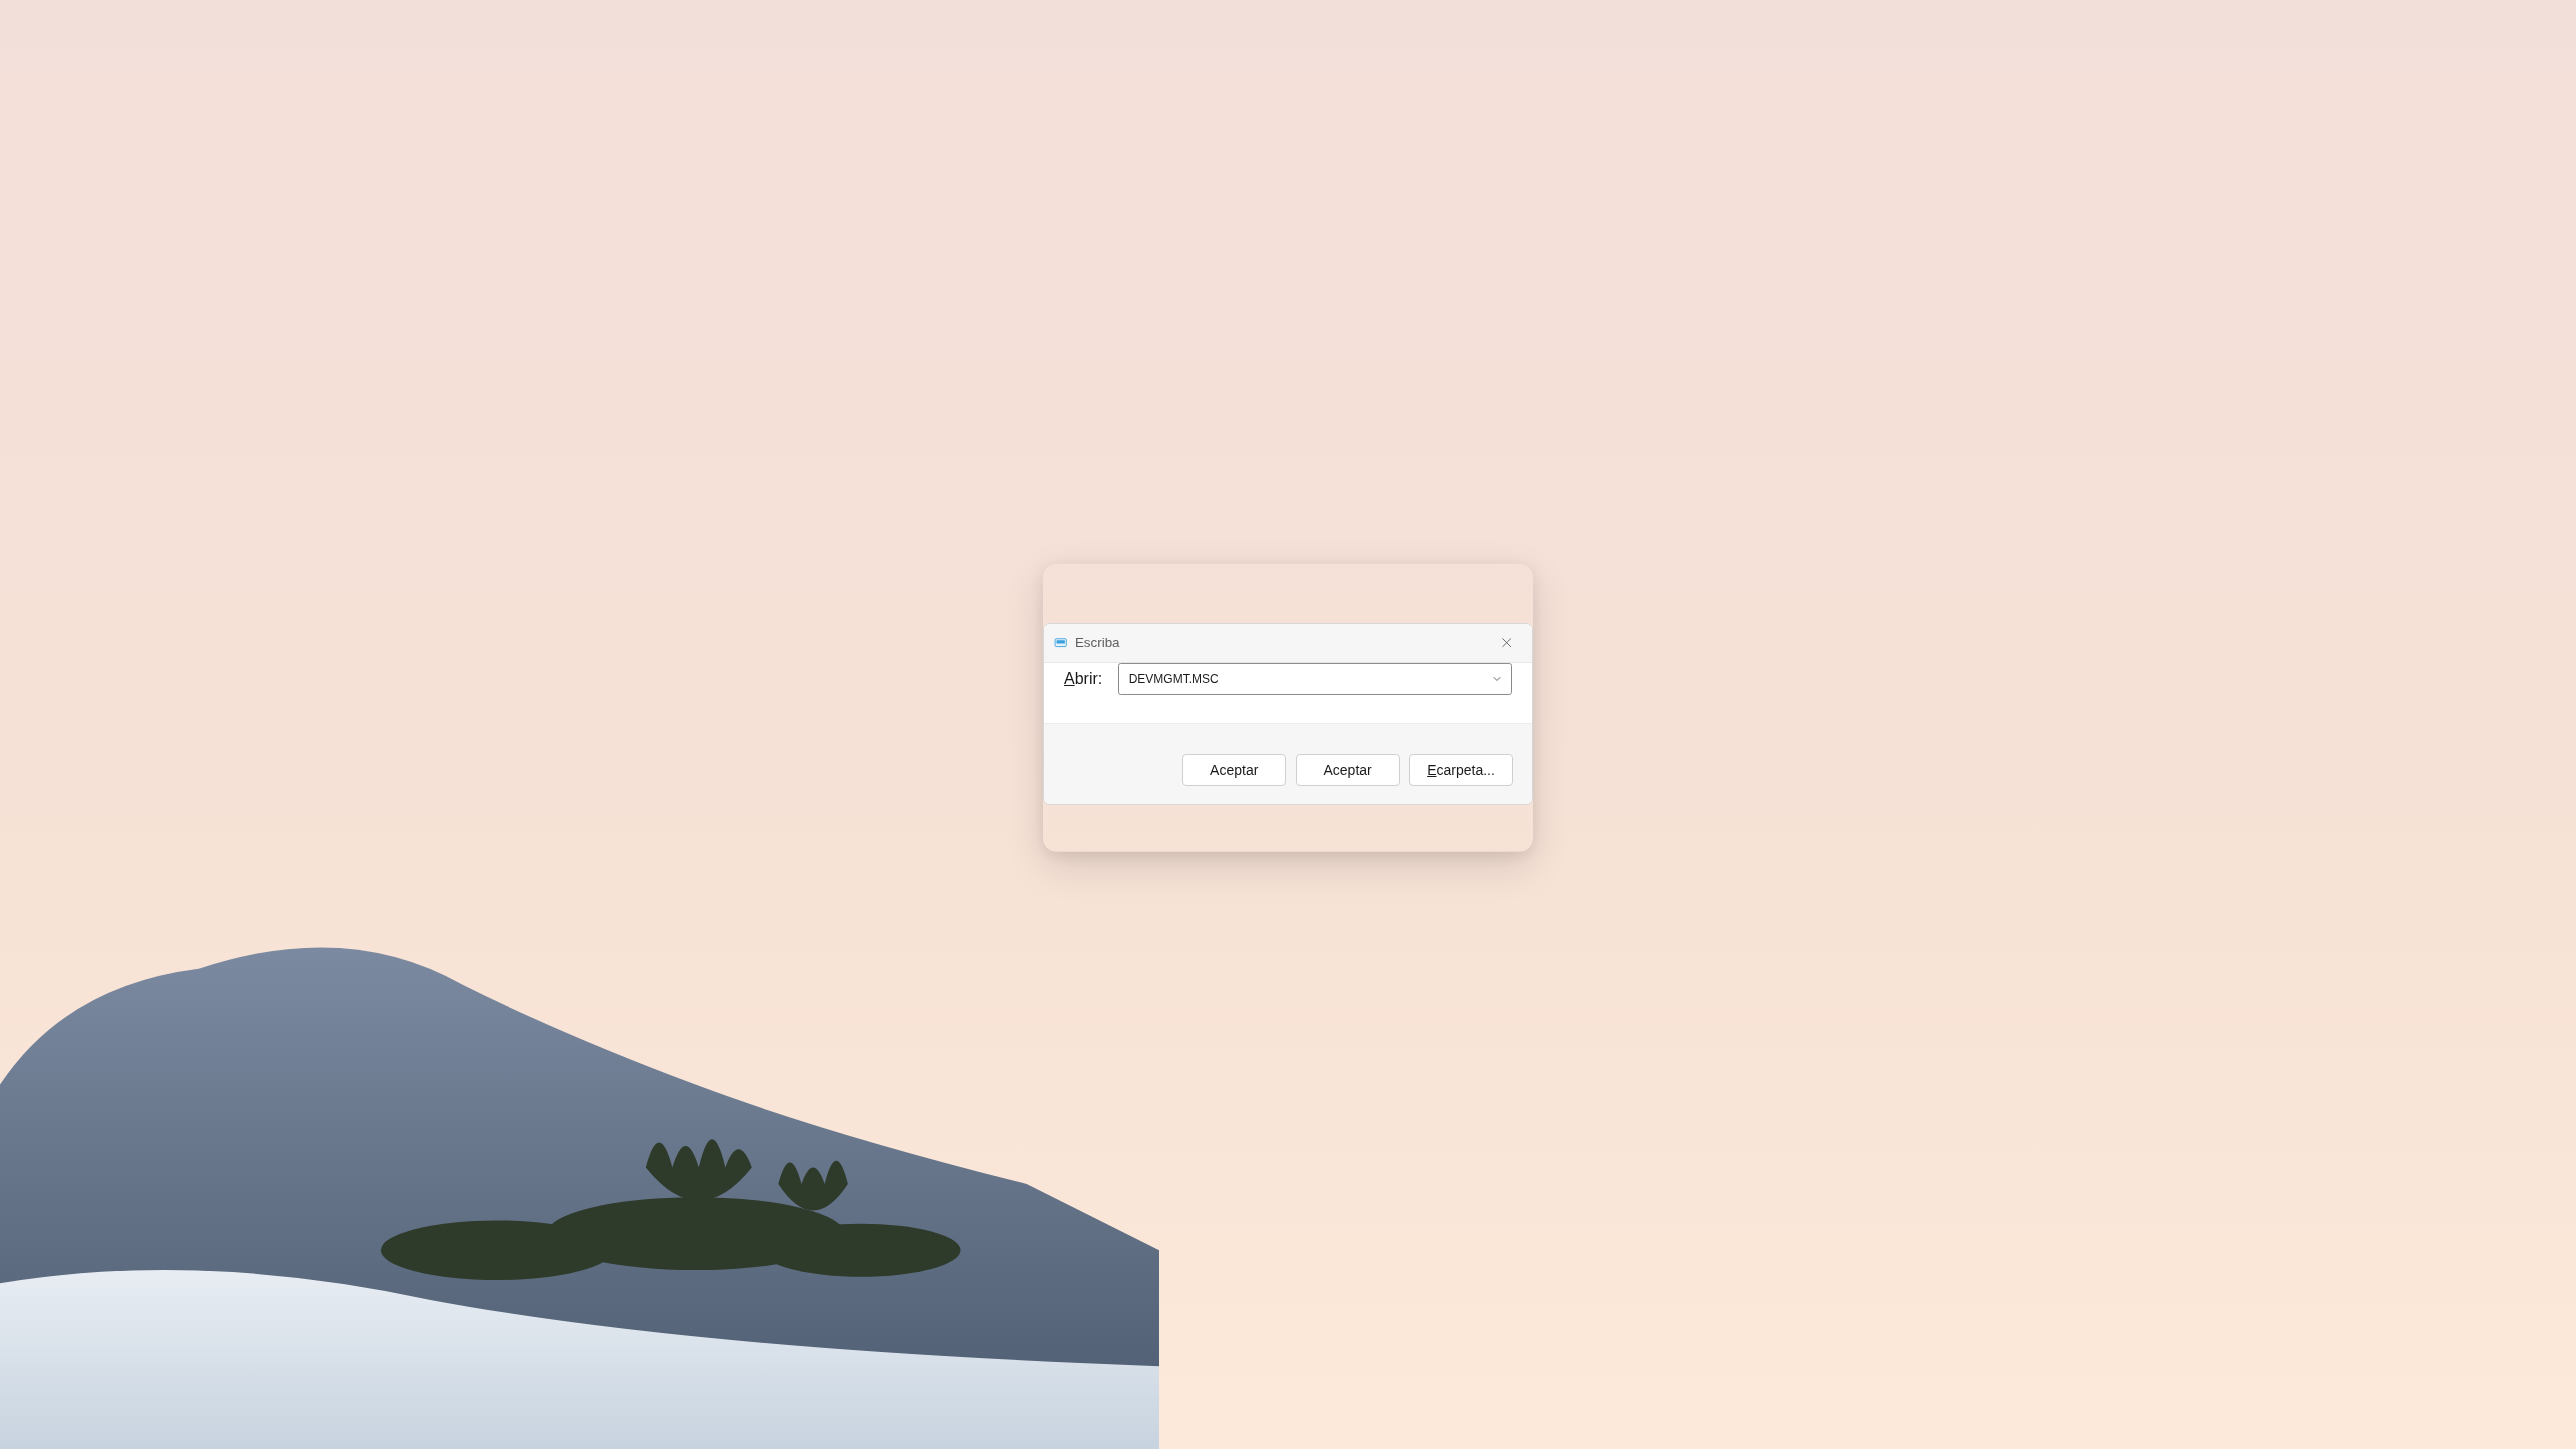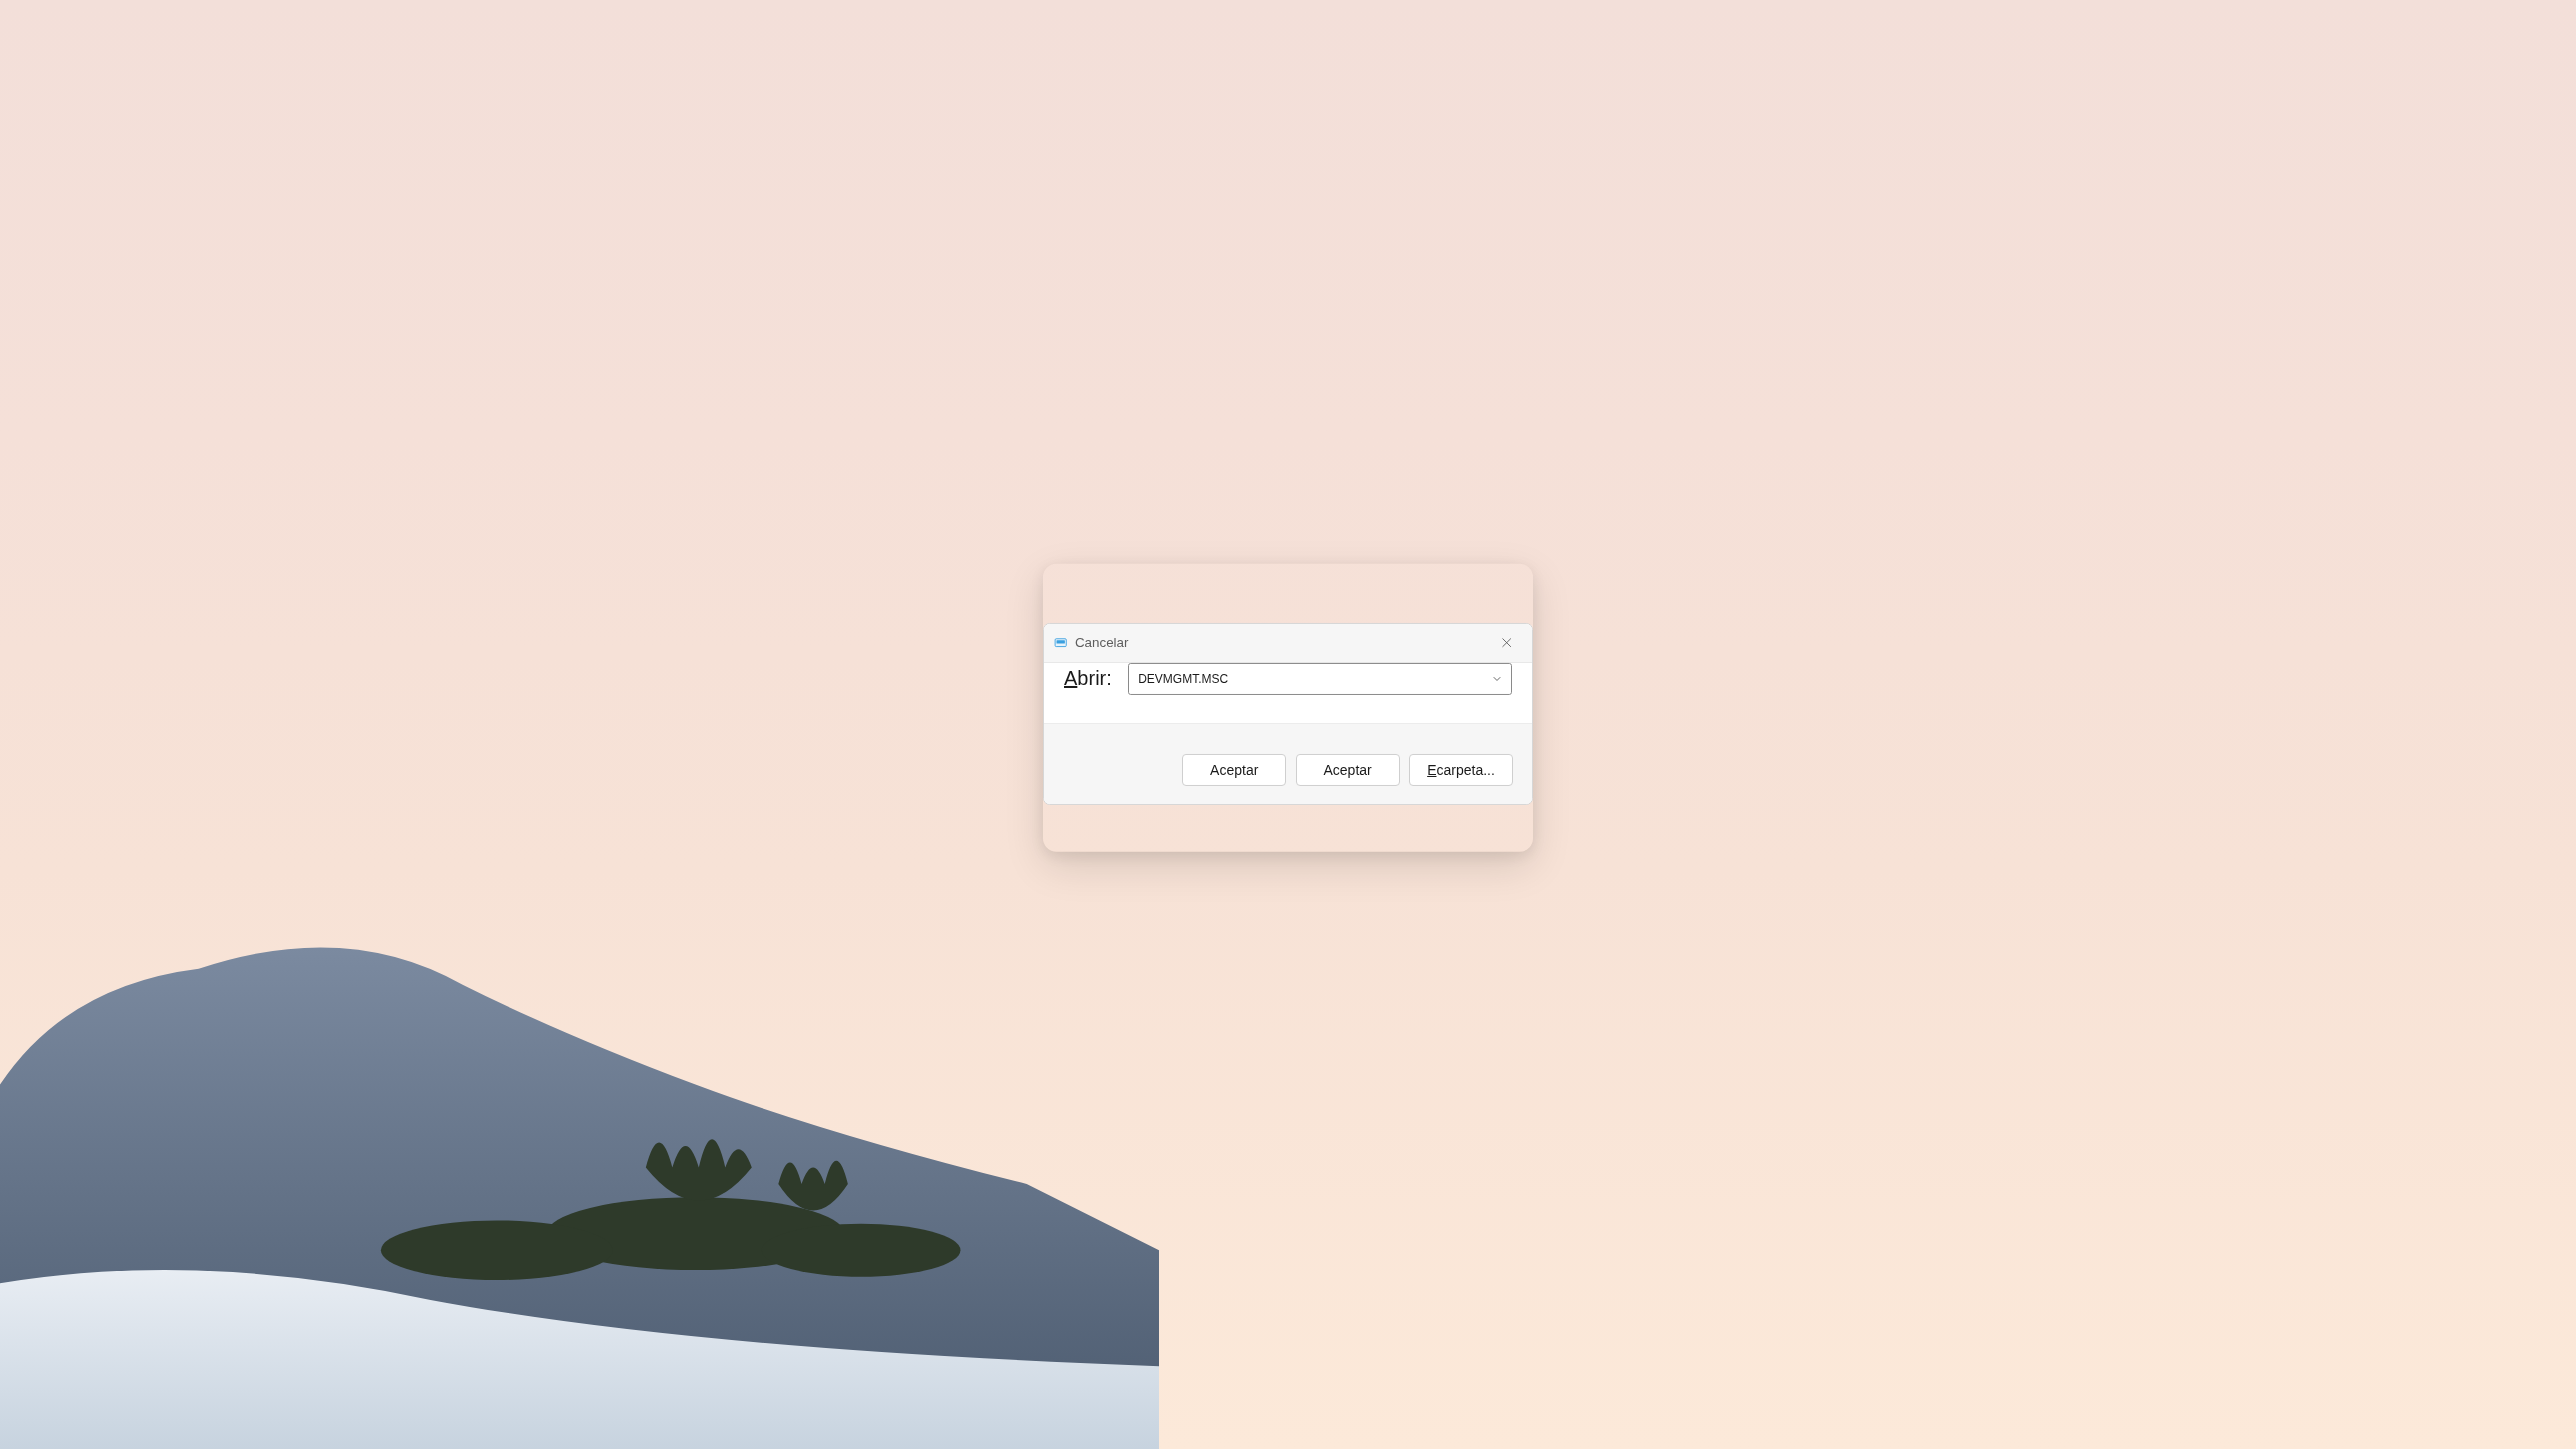--- a/index.html
+++ b/index.html
@@ -196,7 +196,7 @@
           <rect x="4.5" y="7.5" width="15" height="6" rx="1" fill="#3aa0e0"></rect>
         </svg>
       </span>
-      <span class="title-text">Cancelar</span>
+      <span class="title-text">Escriba</span>
     </div>
     <button class="close-btn">
       <svg viewBox="0 0 24 24" width="13.4" height="13.4">

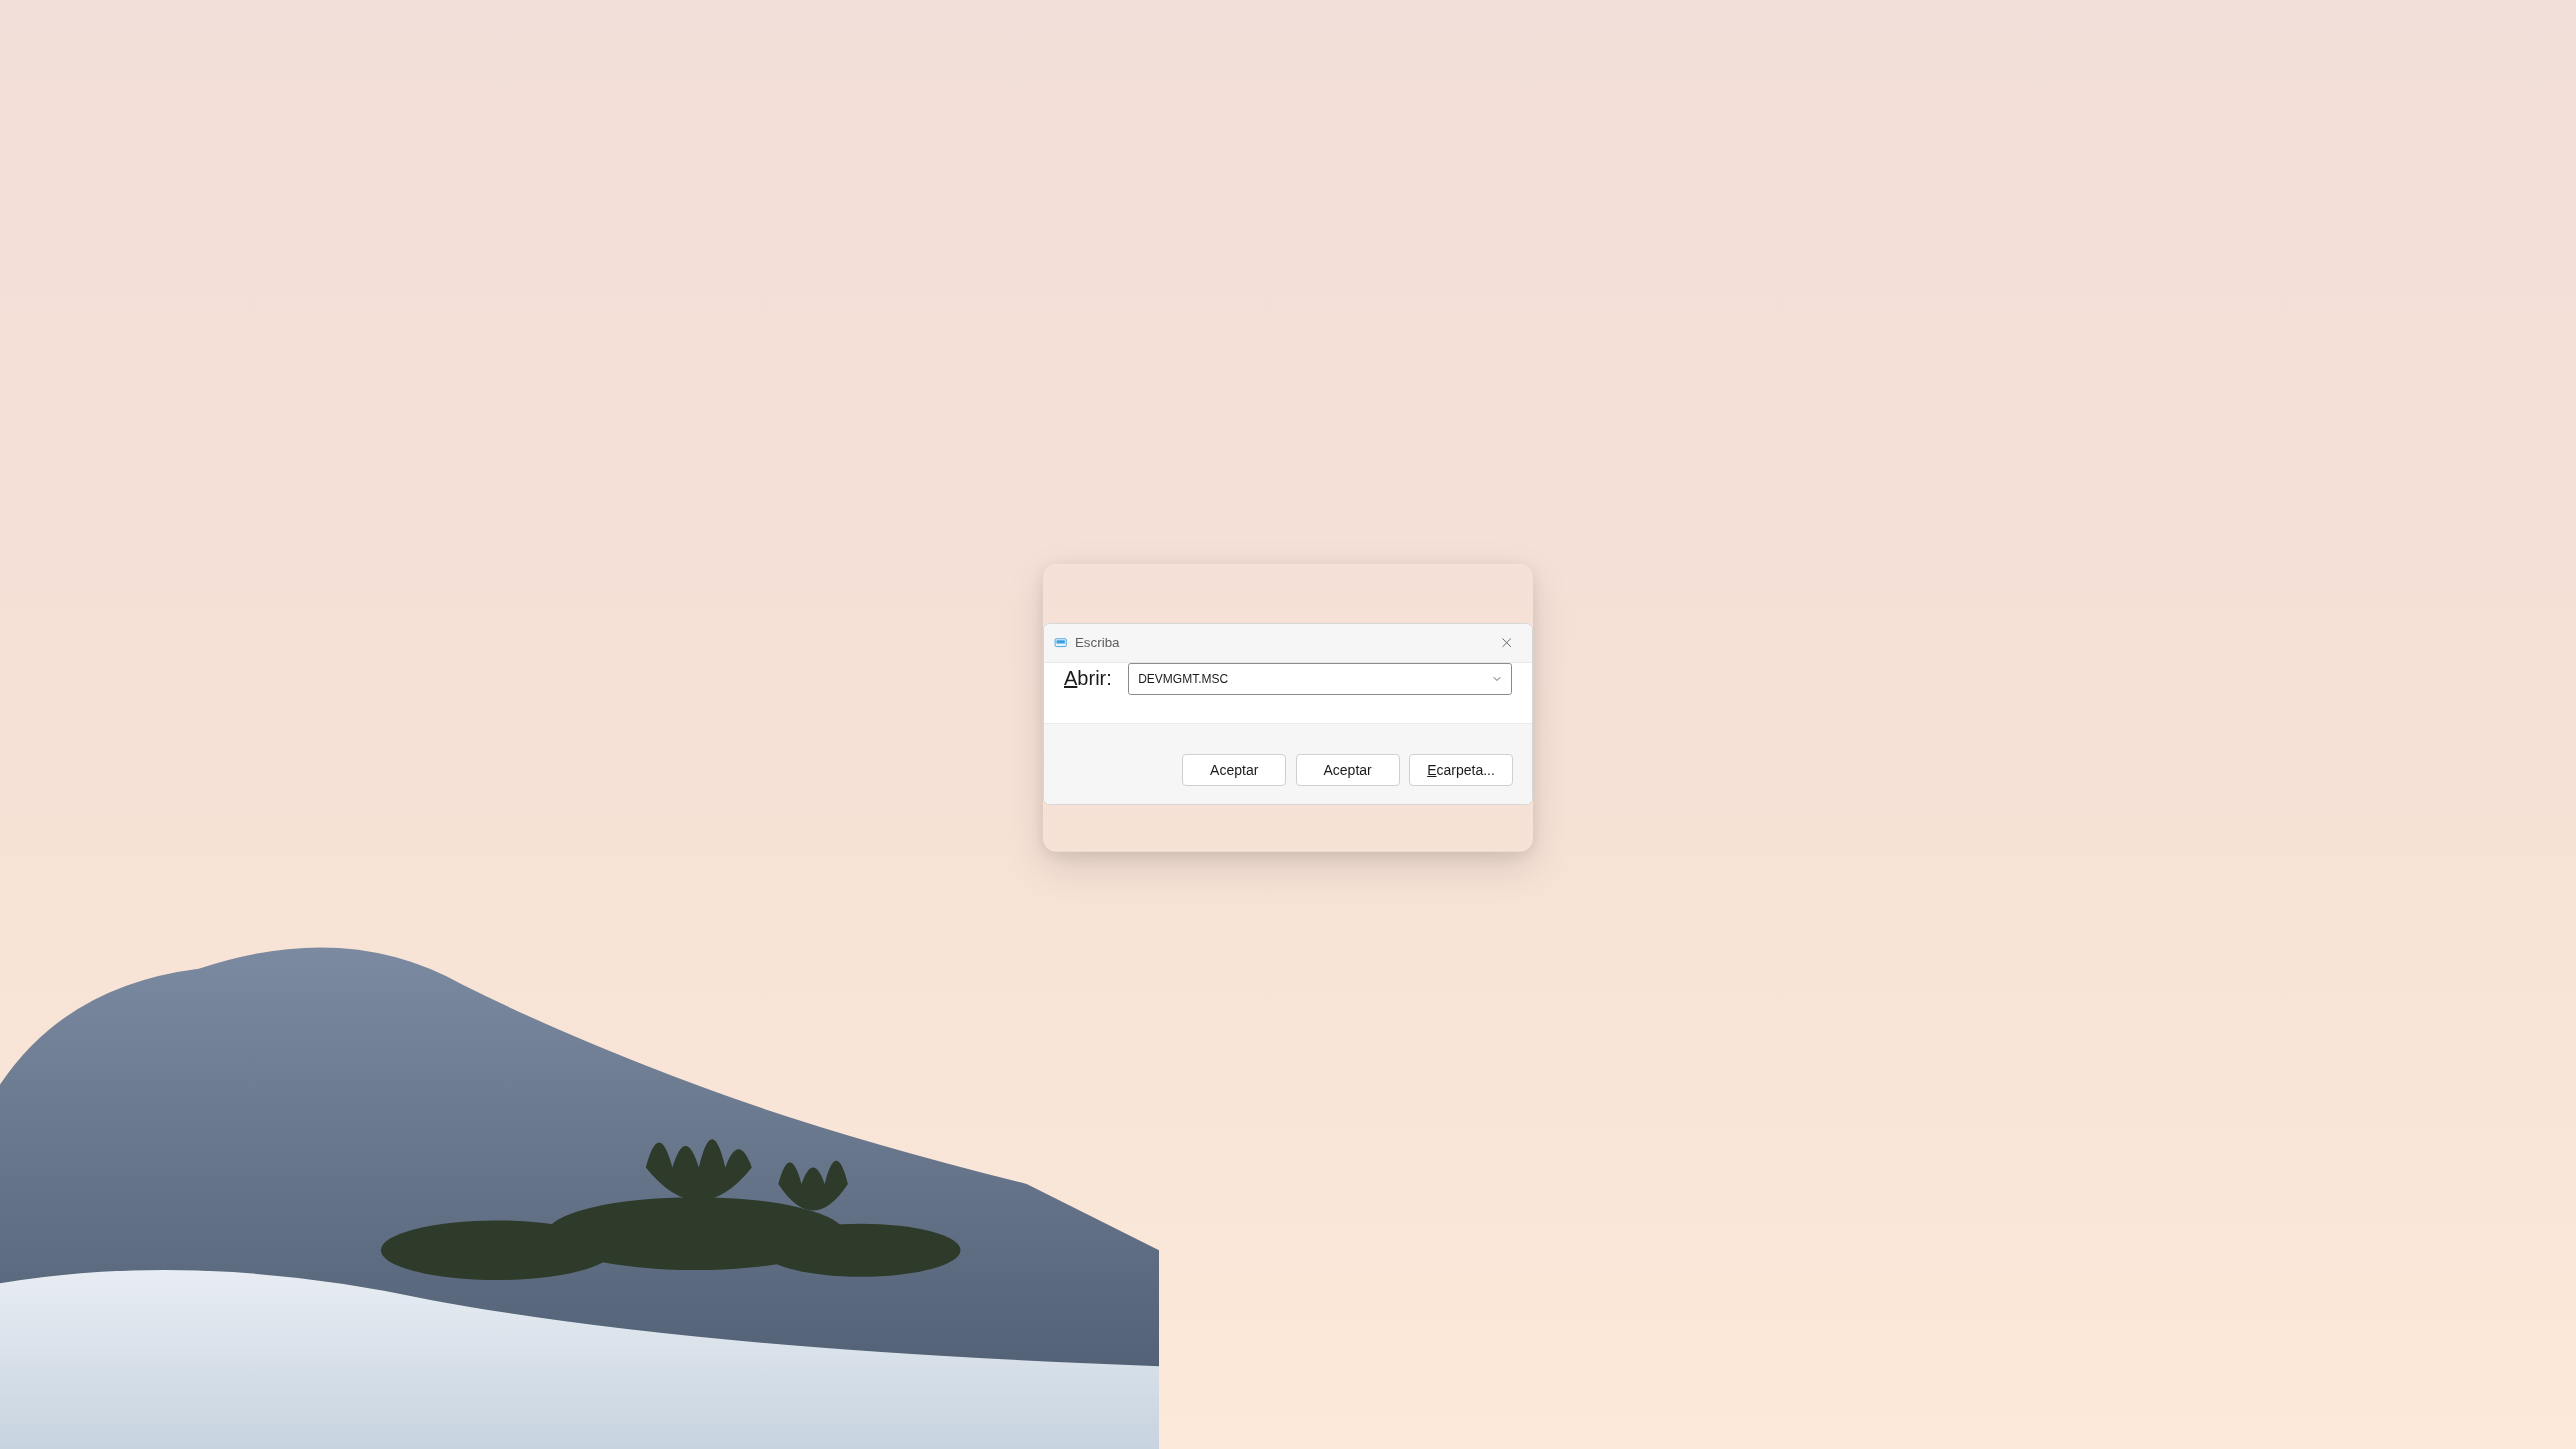--- a/index.html
+++ b/index.html
@@ -103,7 +103,7 @@
       background: #ffffff;
     }
     .open-label {
-      font-size: 20px;
+      font-size: 16px;
       color: #1a1a1a;
     }
     .open-label .accel { text-decoration: underline; }

